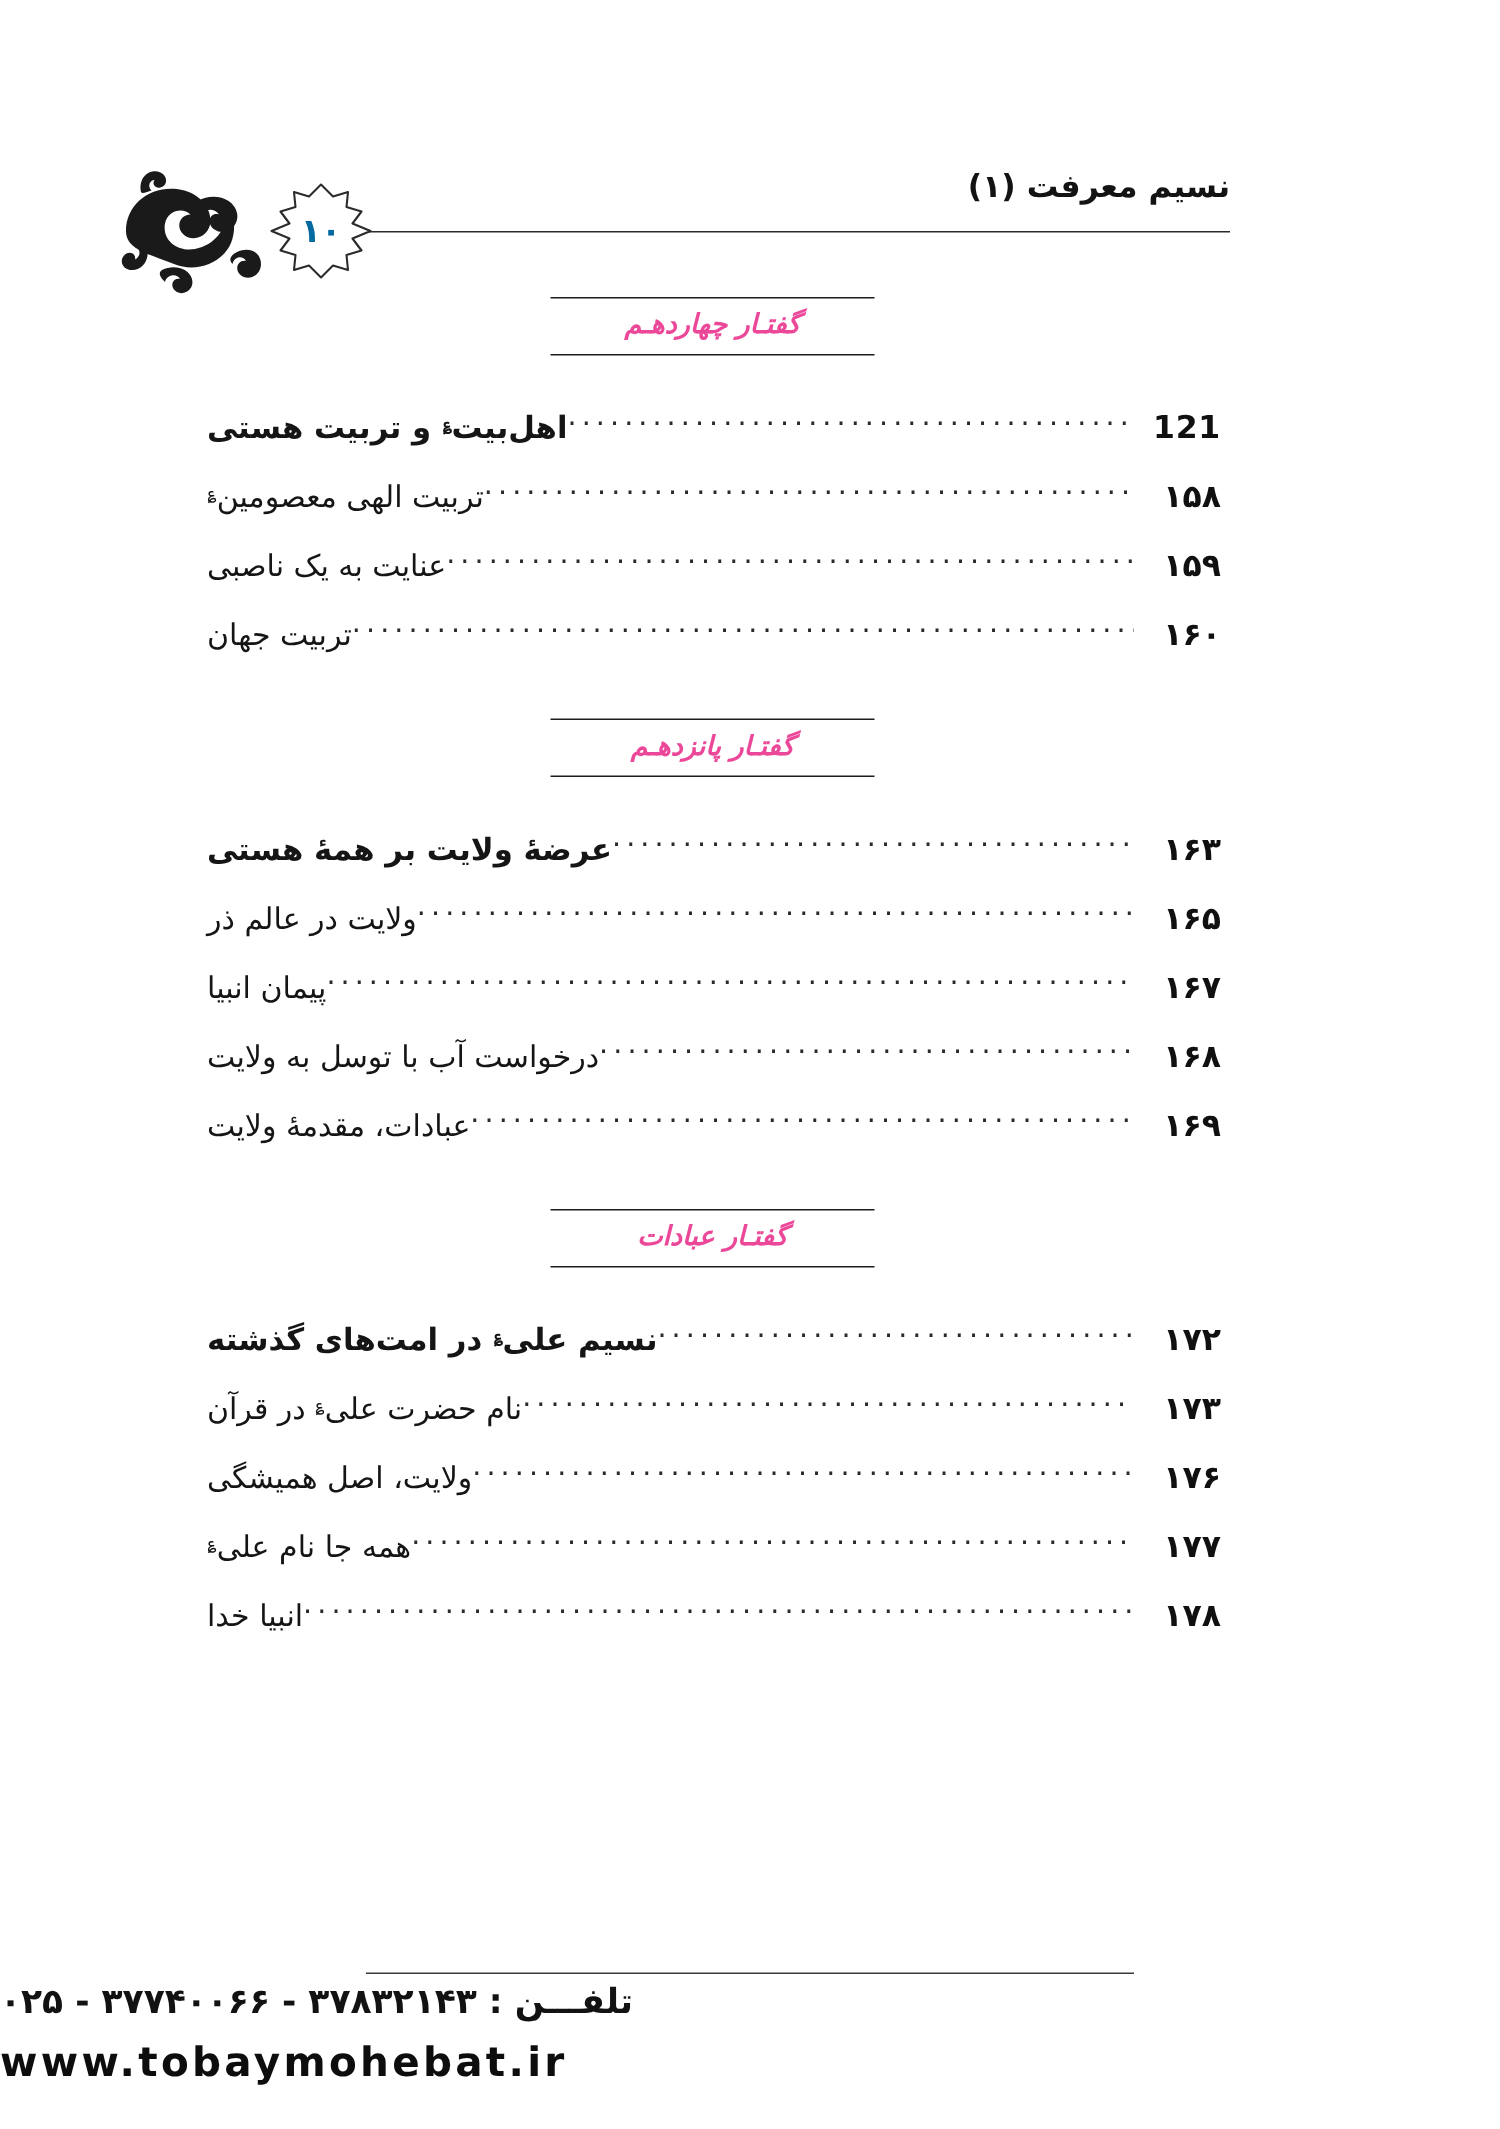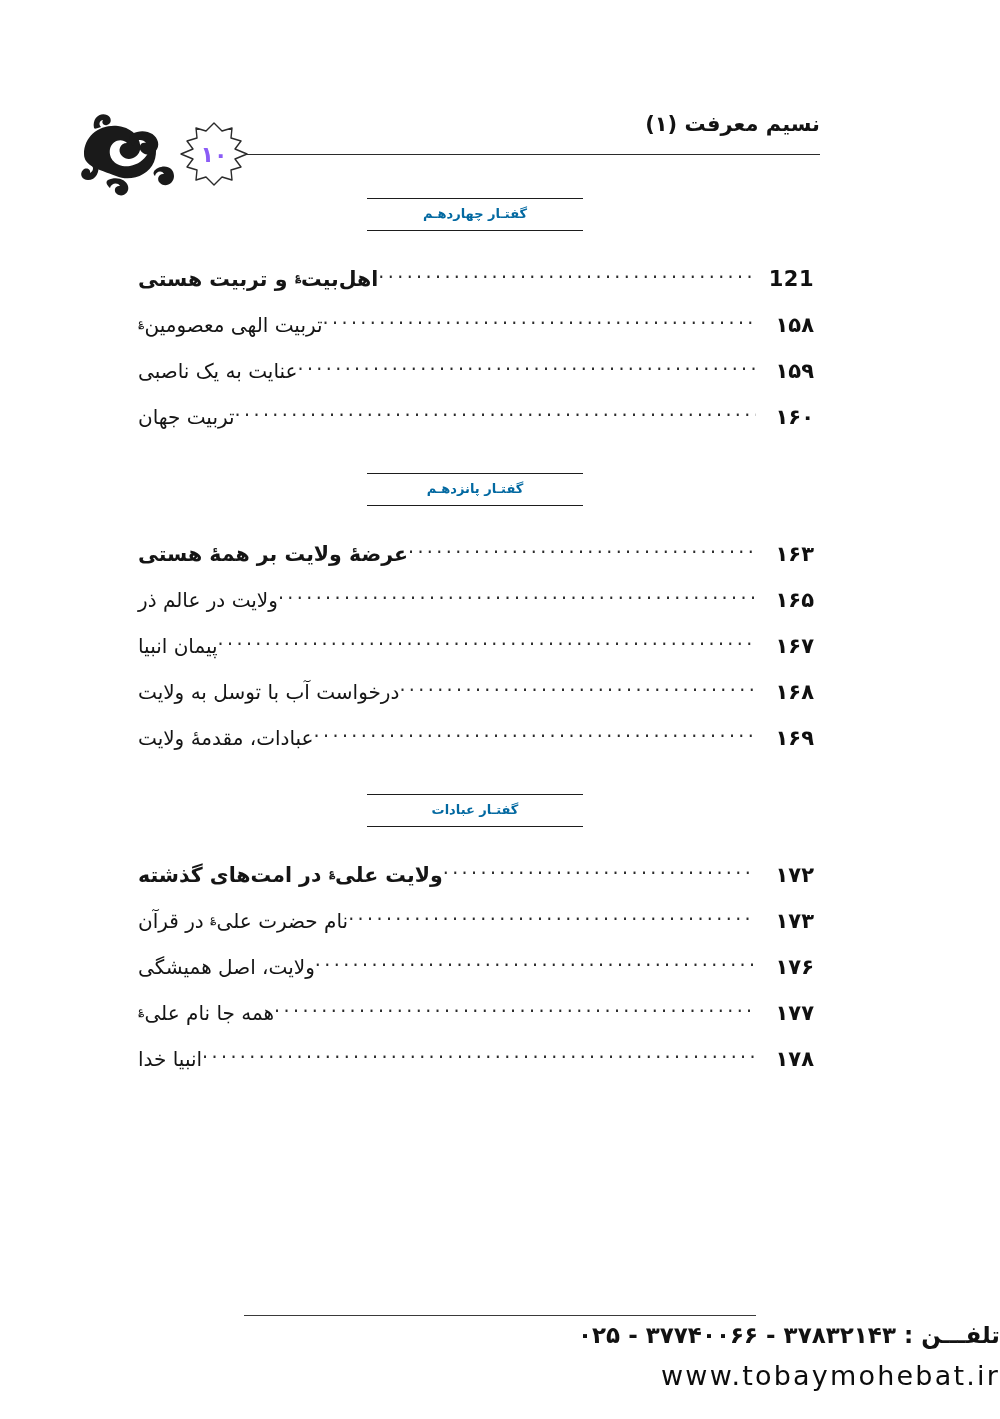--- a/index.html
+++ b/index.html
@@ -72,7 +72,7 @@
     justify-content: center;
     font-size: 22px;
     font-weight: bold;
-    color: #8b5cf6;
+    color: #0369a1;
     letter-spacing: 1px;
   }
 

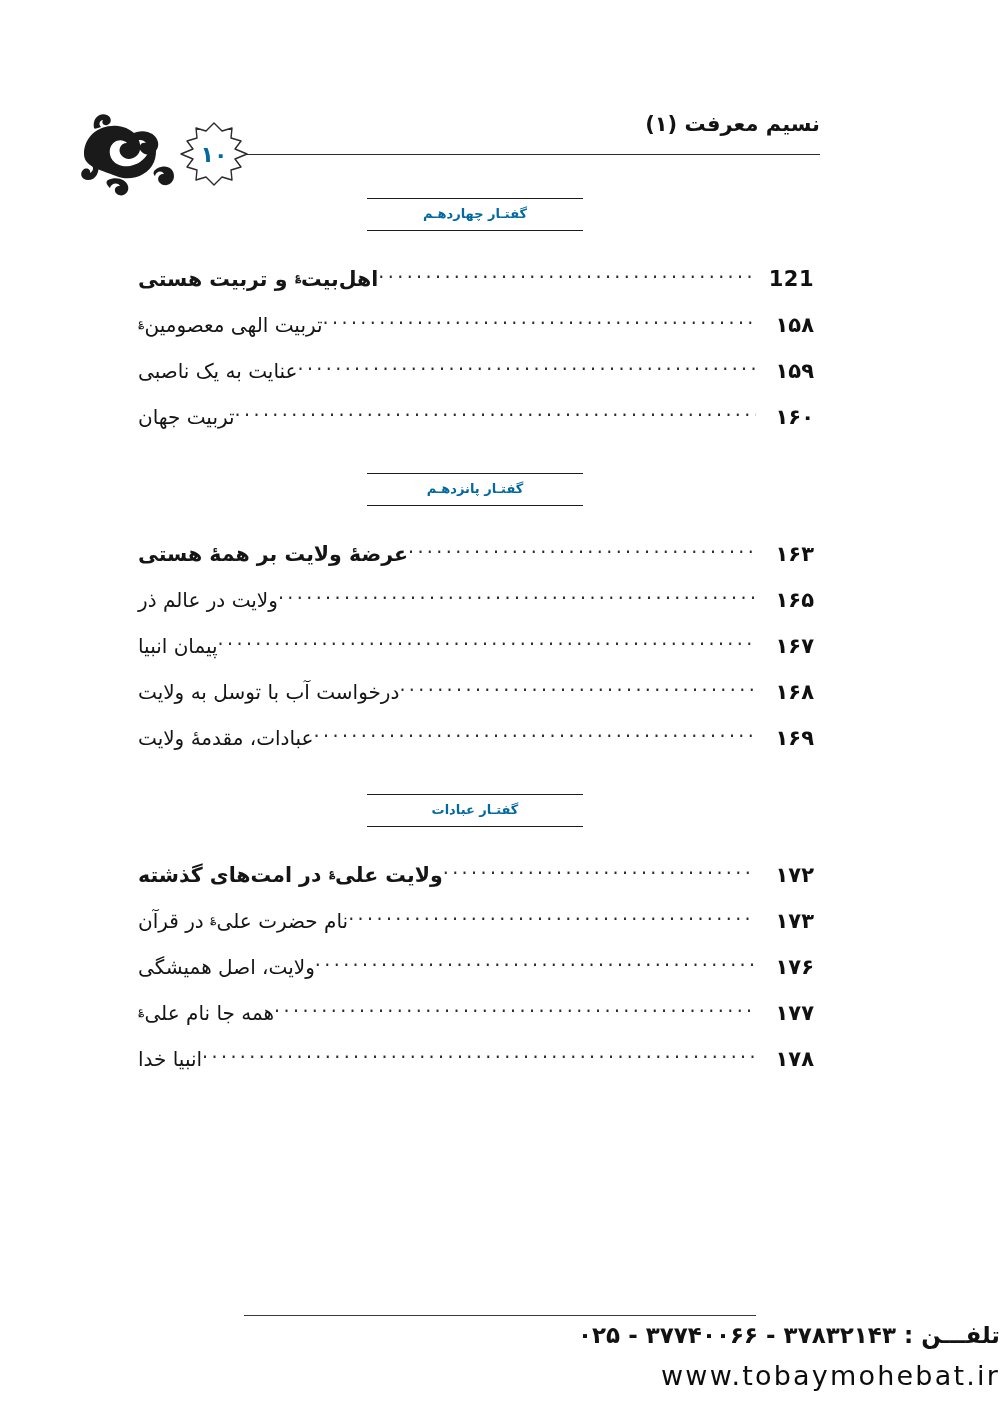--- a/index.html
+++ b/index.html
@@ -108,11 +108,12 @@
   }
 
   .section-head-title {
-    font-size: 13px;
+    font-size: 18px;
     font-weight: bold;
     letter-spacing: 1.6px;
-    color: #0369a1;
-    white-space: nowrap;
+    color: #ec4899;
+    white-space: nowrap;
+    font-style: italic;
   }
 
   .entries {

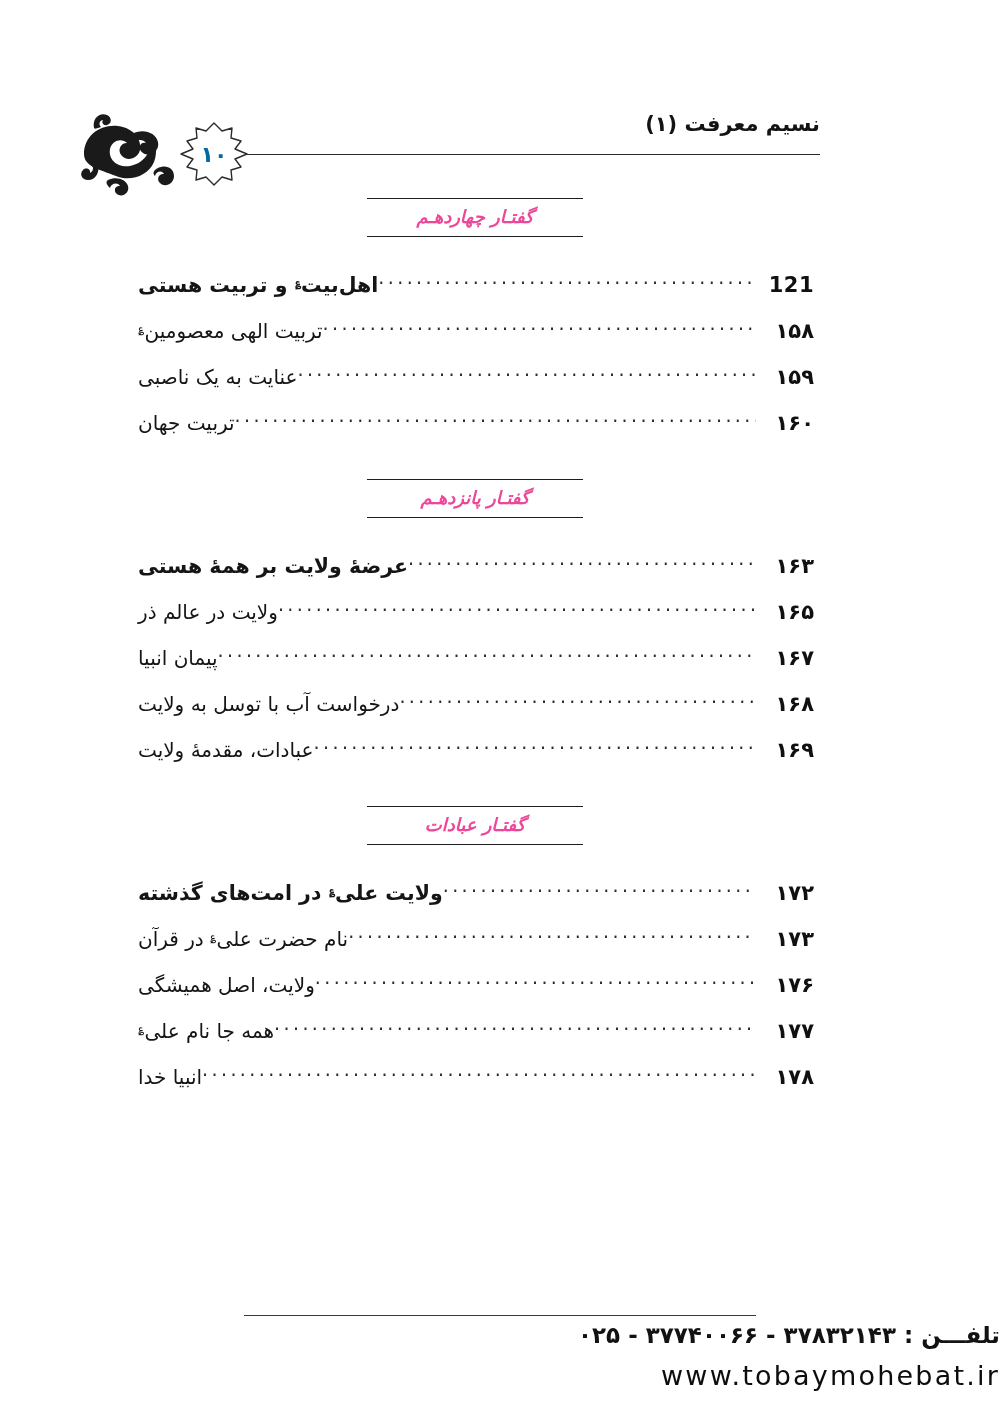--- a/index.html
+++ b/index.html
@@ -328,7 +328,7 @@
       <div class="entries">
 
         <div class="entry major">
-          <span class="entry-title"><span>ولایت علی</span><span class="honorific">؏</span><span> در امت‌های گذشته</span></span>
+          <span class="entry-title"><span>نسیم علی</span><span class="honorific">؏</span><span> در امت‌های گذشته</span></span>
           <span class="entry-leader">......................................................................................</span>
           <span class="entry-page">۱۷۲</span>
         </div>

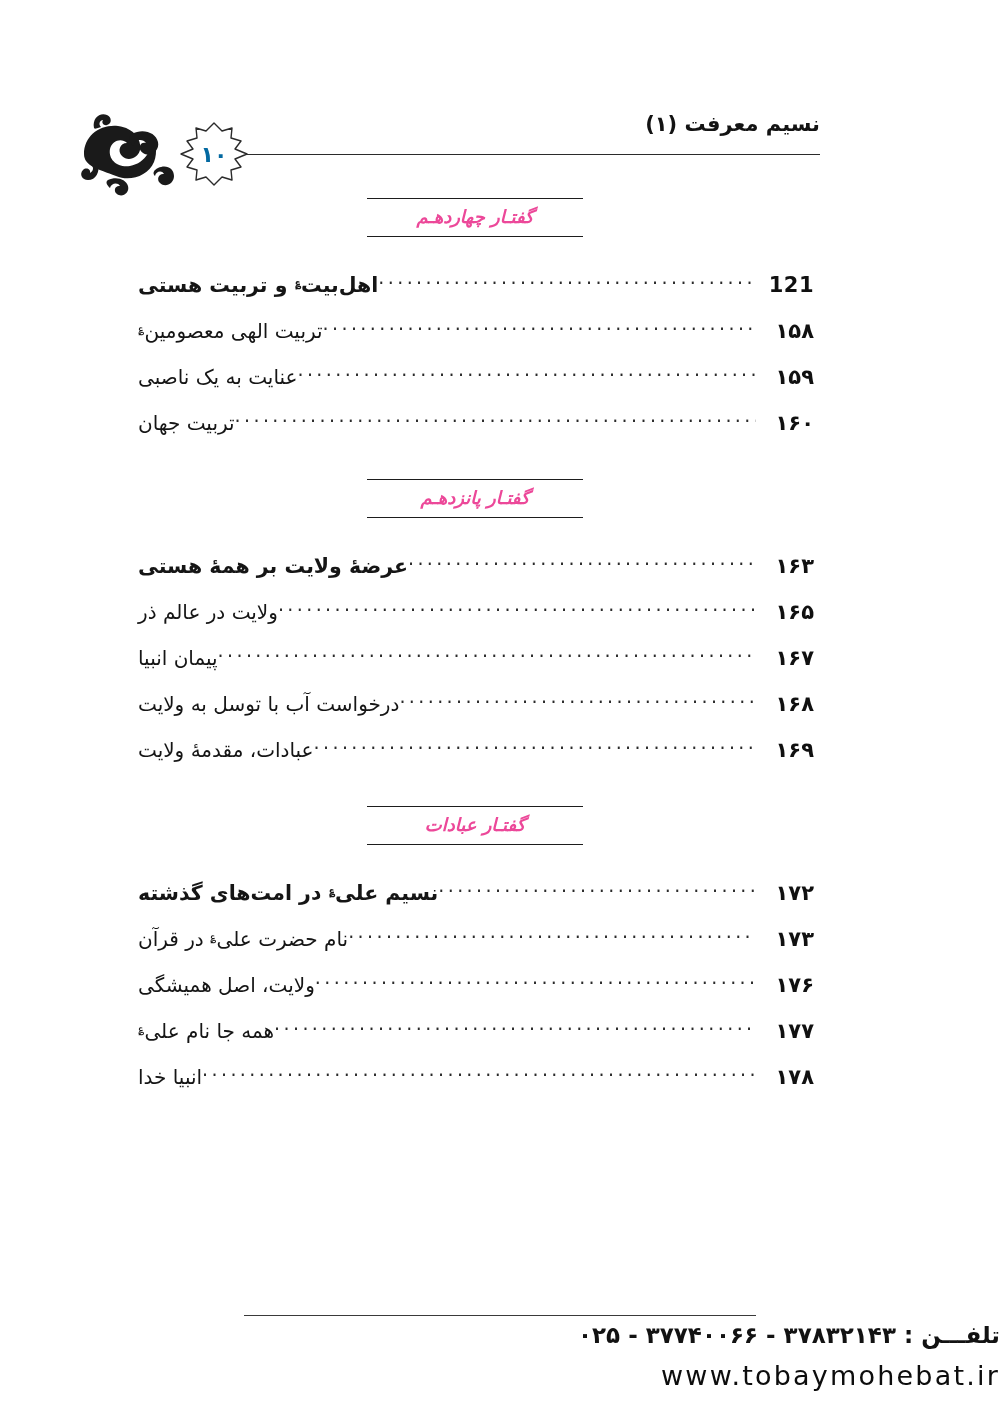--- a/index.html
+++ b/index.html
@@ -184,7 +184,7 @@
     bottom: 40px;
     left: 0;
     right: 0;
-    text-align: right;
+    text-align: left;
   }
 
   .footer-rule {

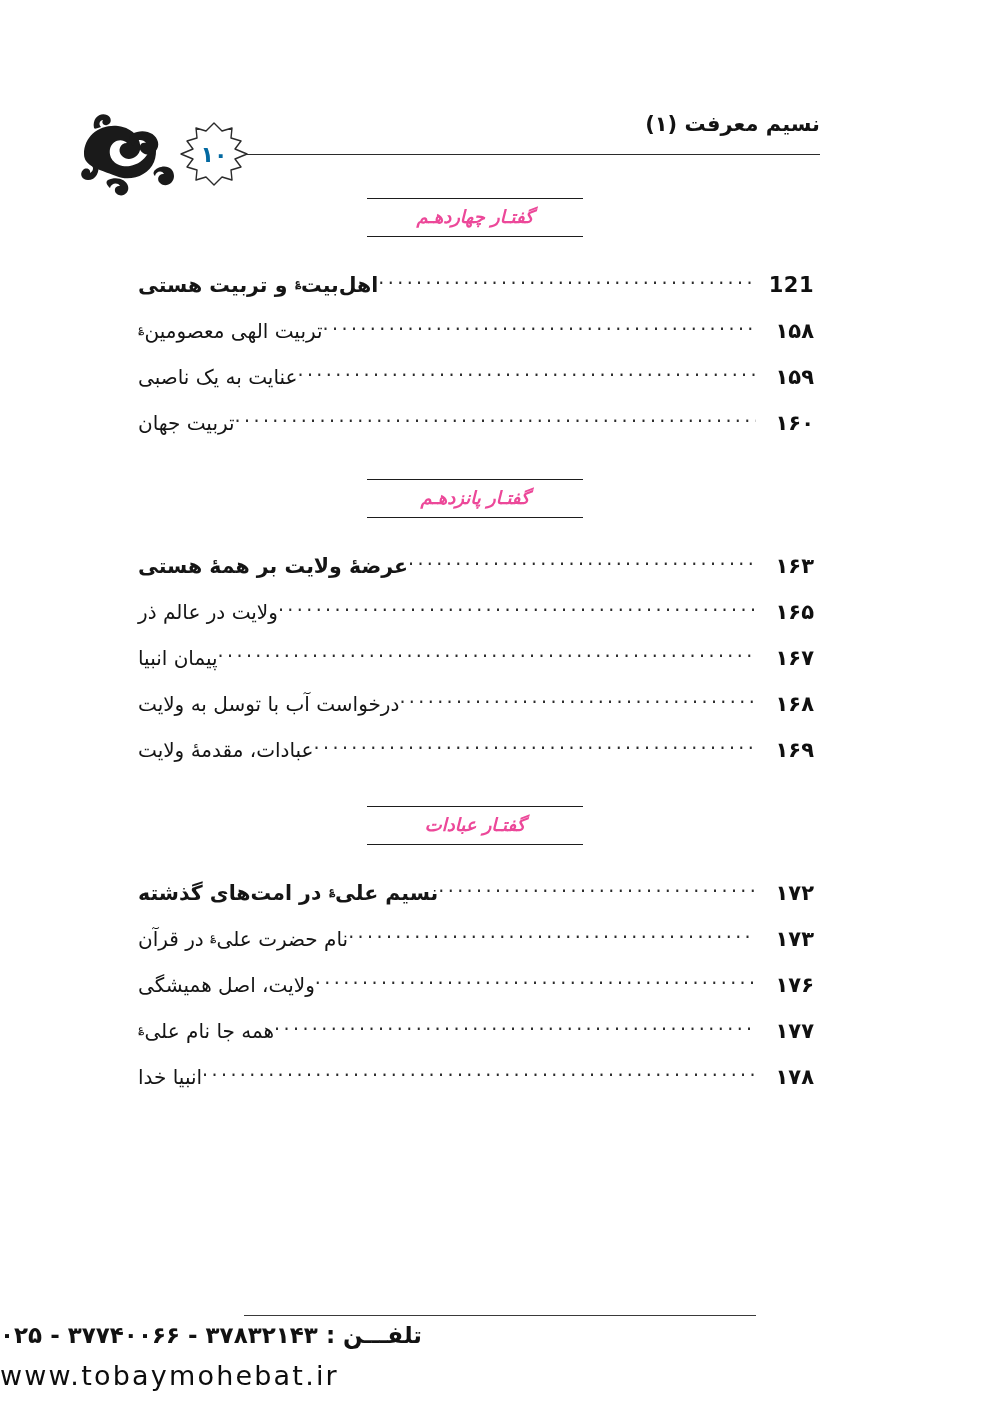--- a/index.html
+++ b/index.html
@@ -206,7 +206,7 @@
   .footer-site {
     margin-top: 12px;
     font-size: 27px;
-    font-weight: normal;
+    font-weight: bold;
     letter-spacing: 2.2px;
     color: #0d0d0d;
     direction: ltr;

